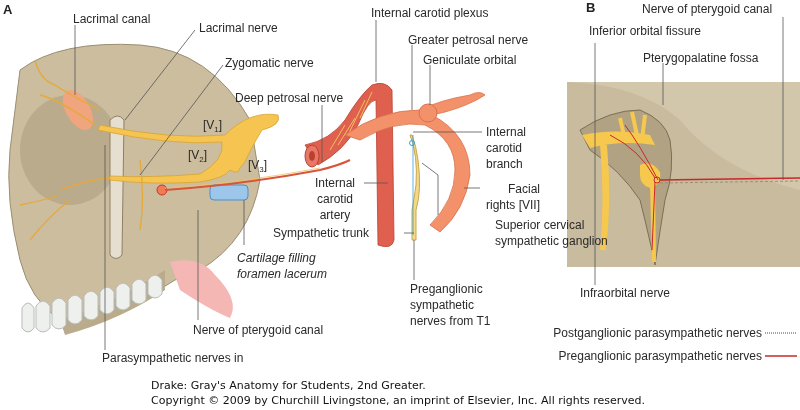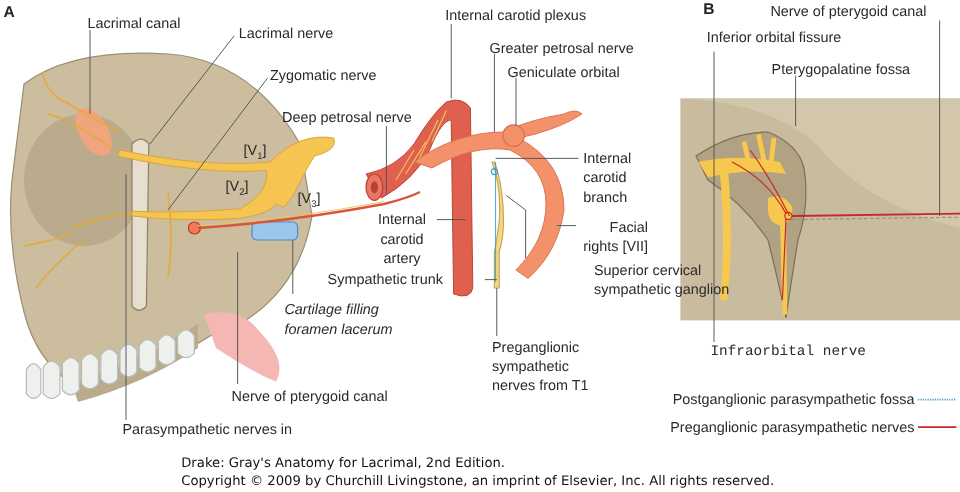--- a/index.html
+++ b/index.html
@@ -167,7 +167,7 @@
 <div class="lbl" style="left:642px;top:2px;">Nerve of pterygoid canal</div>
 <div class="lbl" style="left:589px;top:24px;text-align:center;">Inferior orbital fissure</div>
 <div class="lbl" style="left:643px;top:51px;">Pterygopalatine fossa</div>
-<div class="lbl" style="left:592px;top:286px;font-family:Liberation Mono, monospace;">Infraorbital nerve</div>
+<div class="lbl" style="left:580px;top:286px;">Infraorbital nerve</div>
 
 <div class="lbl" style="right:38px;top:326px;">Postganglionic parasympathetic fossa</div>
 <div class="lbl" style="right:38px;top:349px;">Preganglionic parasympathetic nerves</div>

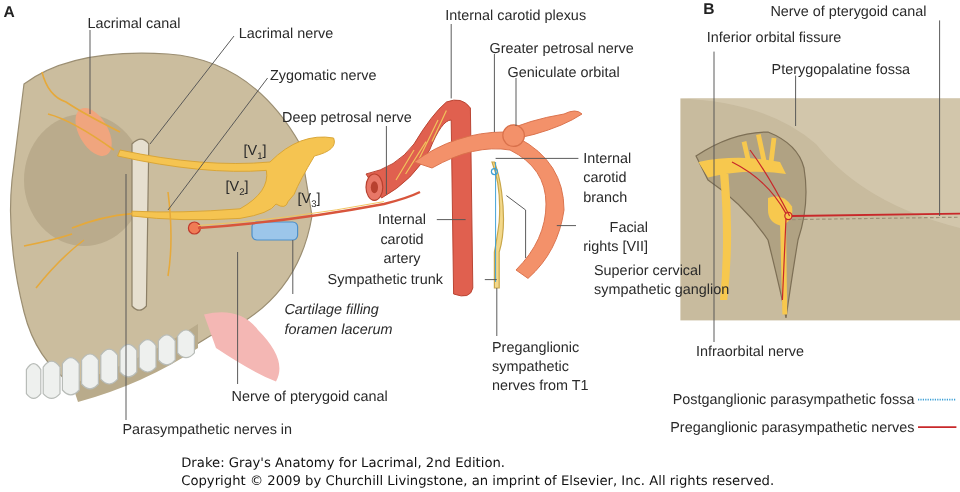--- a/index.html
+++ b/index.html
@@ -169,7 +169,7 @@
 <div class="lbl" style="left:643px;top:51px;">Pterygopalatine fossa</div>
 <div class="lbl" style="left:580px;top:286px;">Infraorbital nerve</div>
 
-<div class="lbl" style="right:38px;top:326px;">Postganglionic parasympathetic fossa</div>
+<div class="lbl" style="right:38px;top:326px;">Postganglionic parasympathetic nerves</div>
 <div class="lbl" style="right:38px;top:349px;">Preganglionic parasympathetic nerves</div>
 
 <div class="cap" style="left:151px;top:379px;">Drake: Gray's Anatomy for Lacrimal, 2nd Edition.</div>

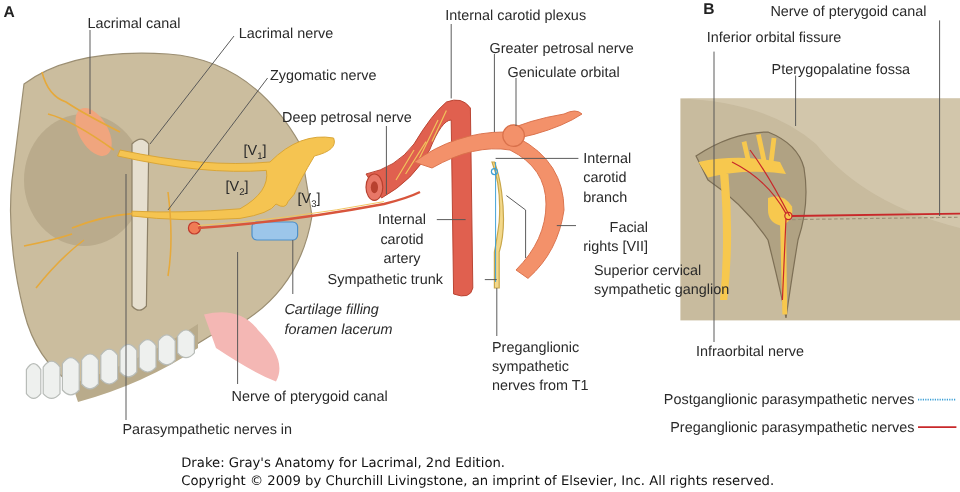--- a/index.html
+++ b/index.html
@@ -172,7 +172,7 @@
 <div class="lbl" style="right:38px;top:326px;">Postganglionic parasympathetic nerves</div>
 <div class="lbl" style="right:38px;top:349px;">Preganglionic parasympathetic nerves</div>
 
-<div class="cap" style="left:151px;top:379px;">Drake: Gray's Anatomy for Lacrimal, 2nd Edition.</div>
+<div class="cap" style="left:151px;top:379px;">Drake: Gray's Anatomy for Students, 2nd Greater.</div>
 <div class="cap" style="left:151px;top:394px;">Copyright © 2009 by Churchill Livingstone, an imprint of Elsevier, Inc. All rights reserved.</div>
 
 </body></html>

